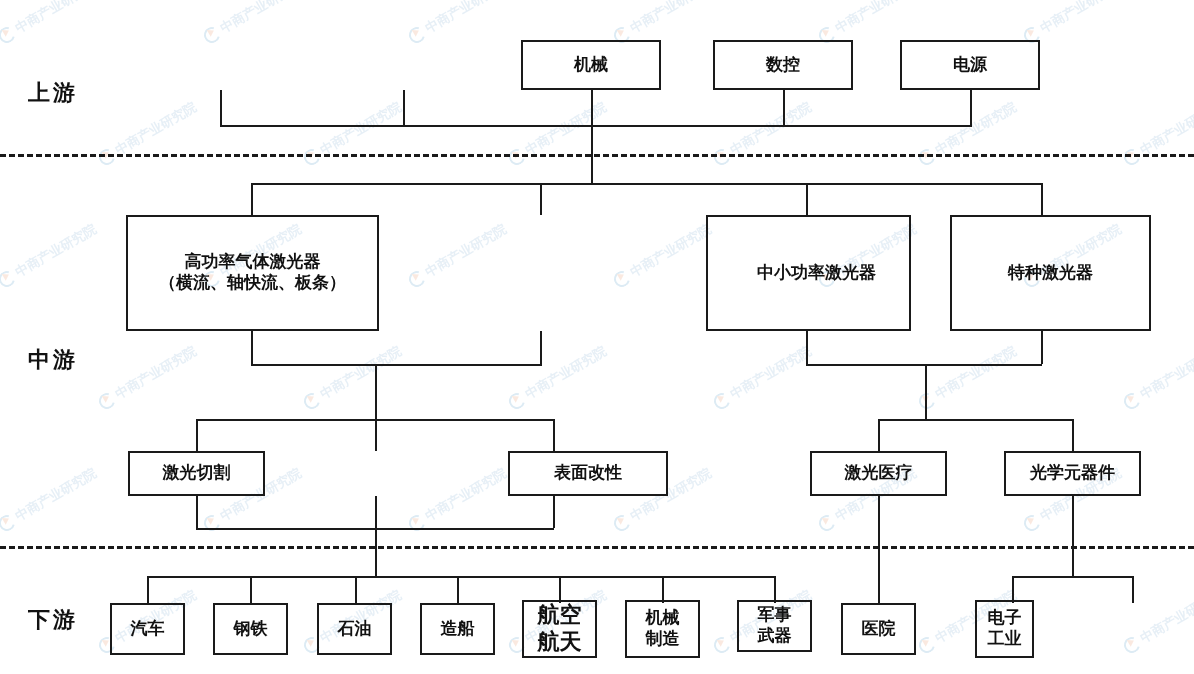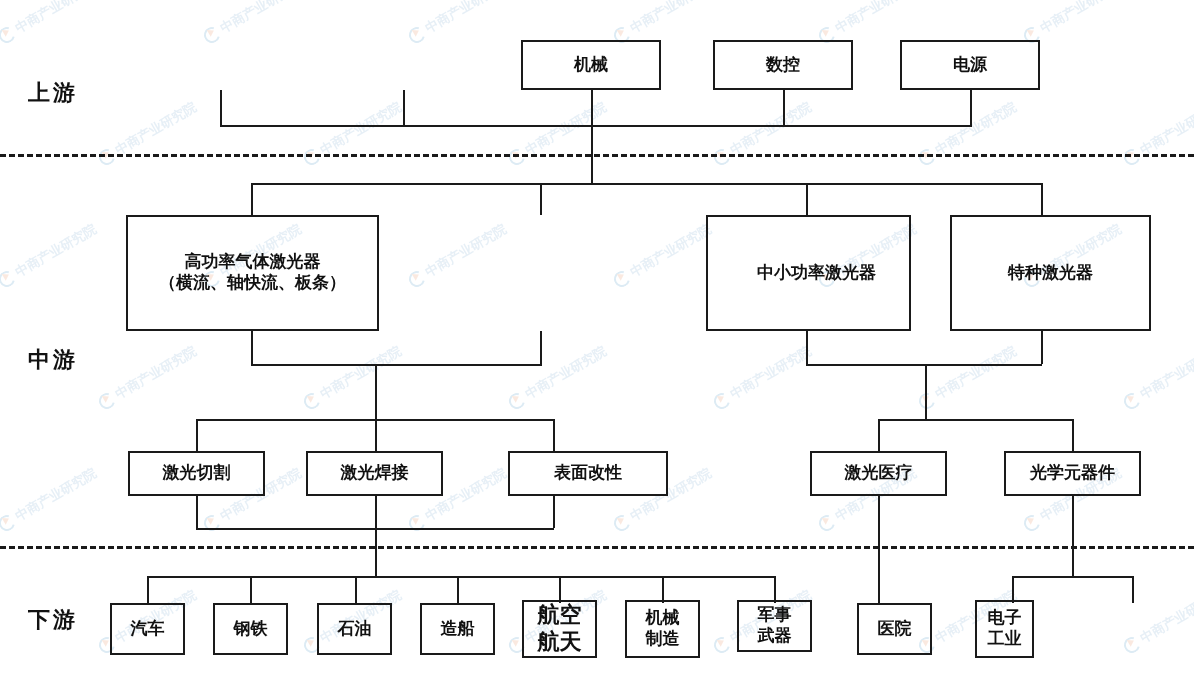--- a/index.html
+++ b/index.html
@@ -431,7 +431,6 @@
     <div class="ln-v" style="left:1072px; top:419px; height:32px;"></div>
 
     <div class="node" style="left:128px; top:451px; width:137px; height:45px; font-size:17px;">激光切割</div>
-    <div class="node" style="left:306px; top:451px; width:137px; height:45px; font-size:17px;">激光焊接</div>
     <div class="node" style="left:508px; top:451px; width:160px; height:45px; font-size:17px;">表面改性</div>
     <div class="node" style="left:810px; top:451px; width:137px; height:45px; font-size:17px;">激光医疗</div>
     <div class="node" style="left:1004px; top:451px; width:137px; height:45px; font-size:17px;">光学元器件</div>

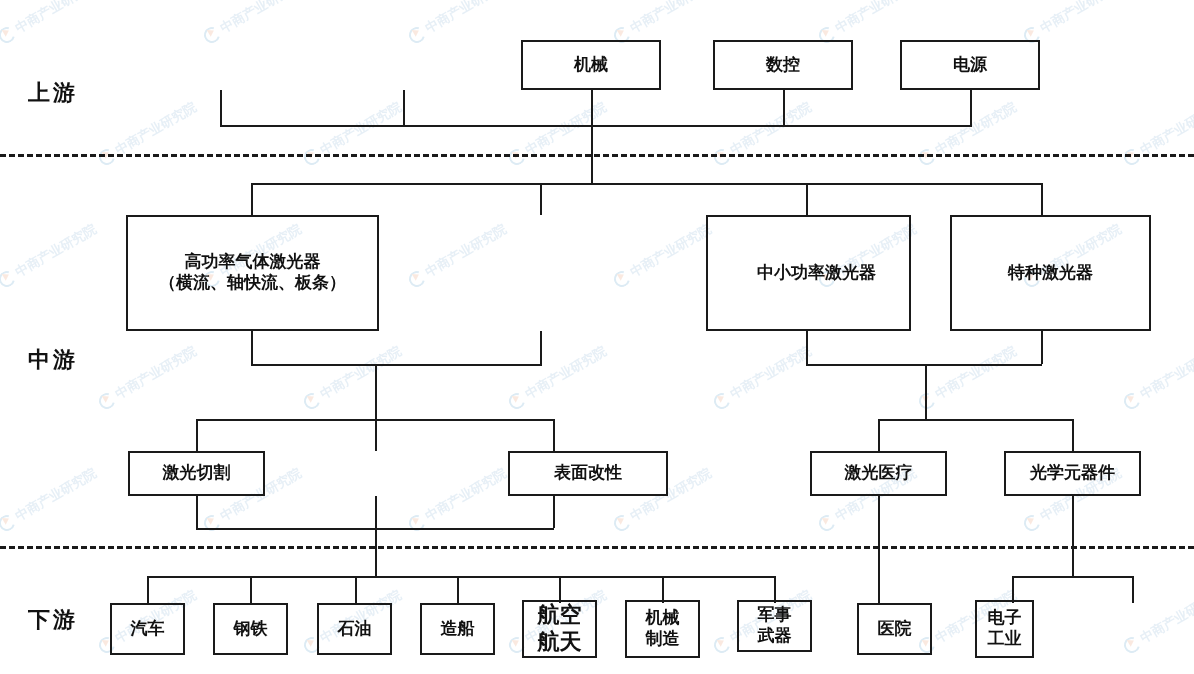--- a/index.html
+++ b/index.html
@@ -467,7 +467,7 @@
 制造</div>
     <div class="node" style="left:737px; top:600px; width:75px; height:52px; font-size:17px;">军事
 武器</div>
-    <div class="node" style="left:841px; top:603px; width:75px; height:52px; font-size:17px;margin-left:16px;">医院</div>
+    <div class="node" style="left:841px; top:603px; width:75px; height:52px; font-size:17px;">医院</div>
     <div class="node" style="left:975px; top:600px; width:59px; height:58px; font-size:17px;">电子
 工业</div>
 

